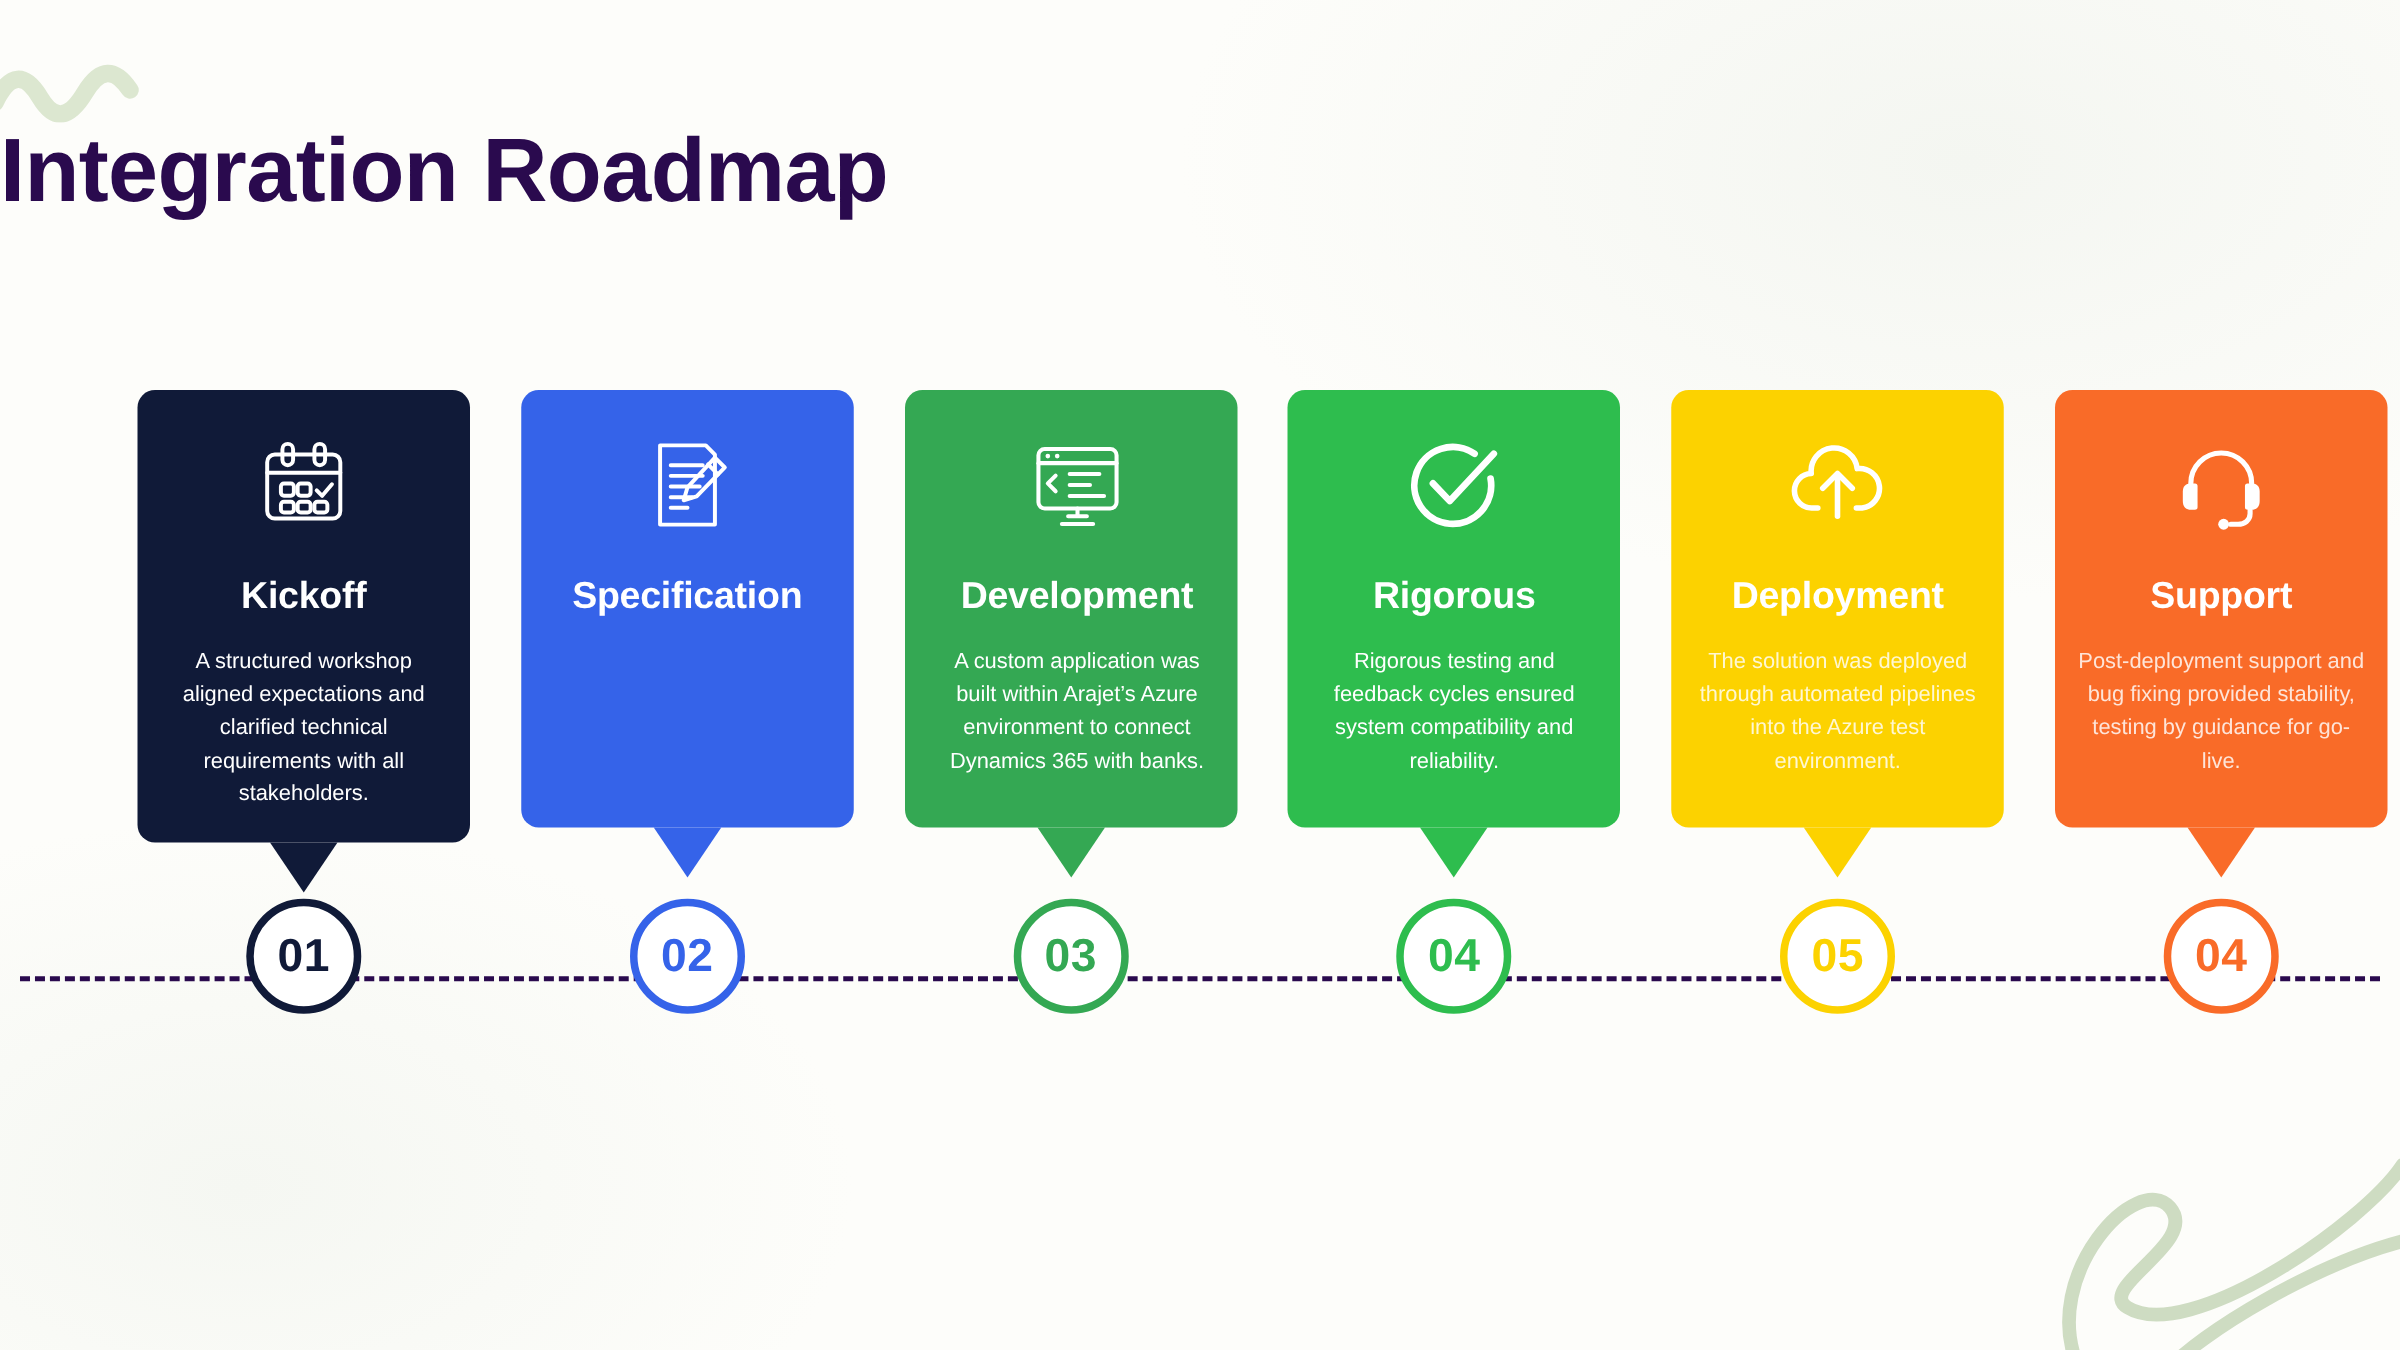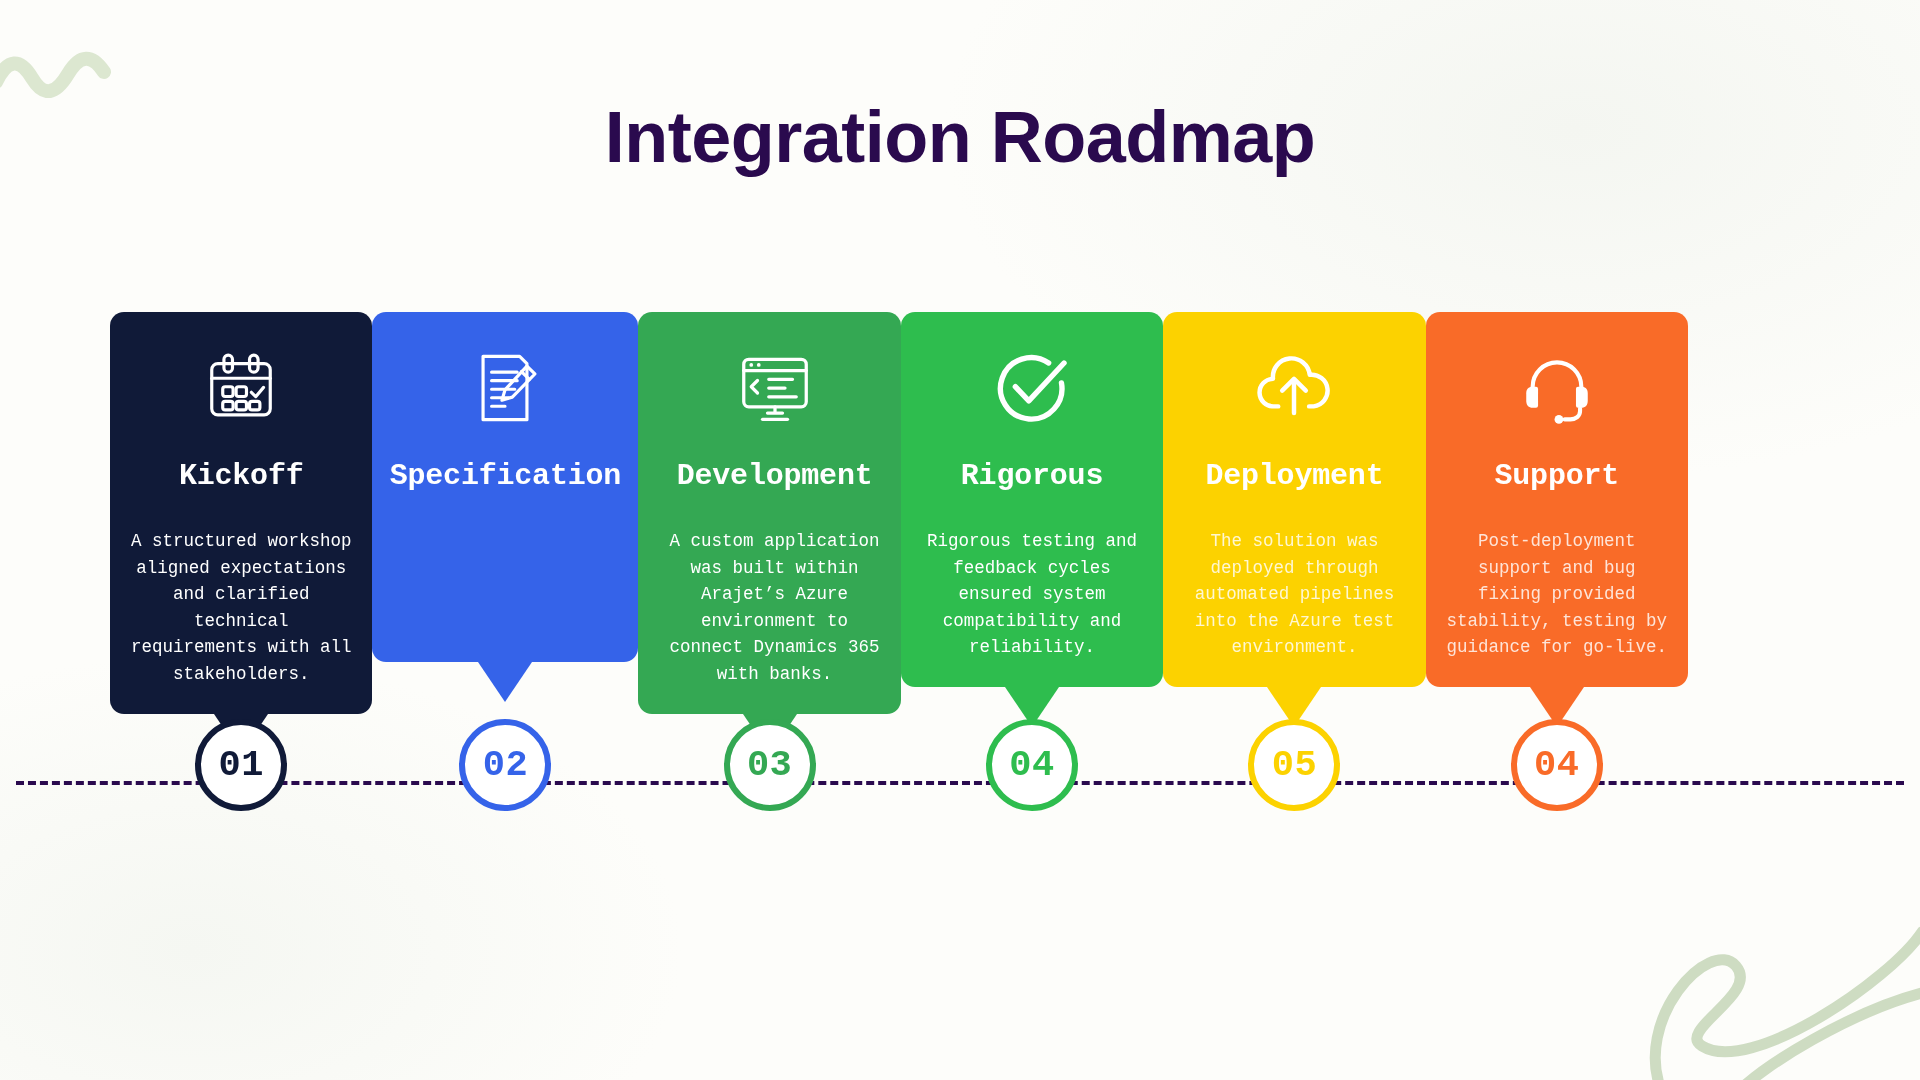--- a/index.html
+++ b/index.html
@@ -27,7 +27,6 @@
   
   #page-title {
     position:absolute; left:0; right:0; top:96px;
-    text-align:center;
     font-size:72px; font-weight:700; letter-spacing:-0.5px;
     color:#2a0a4e;
   }

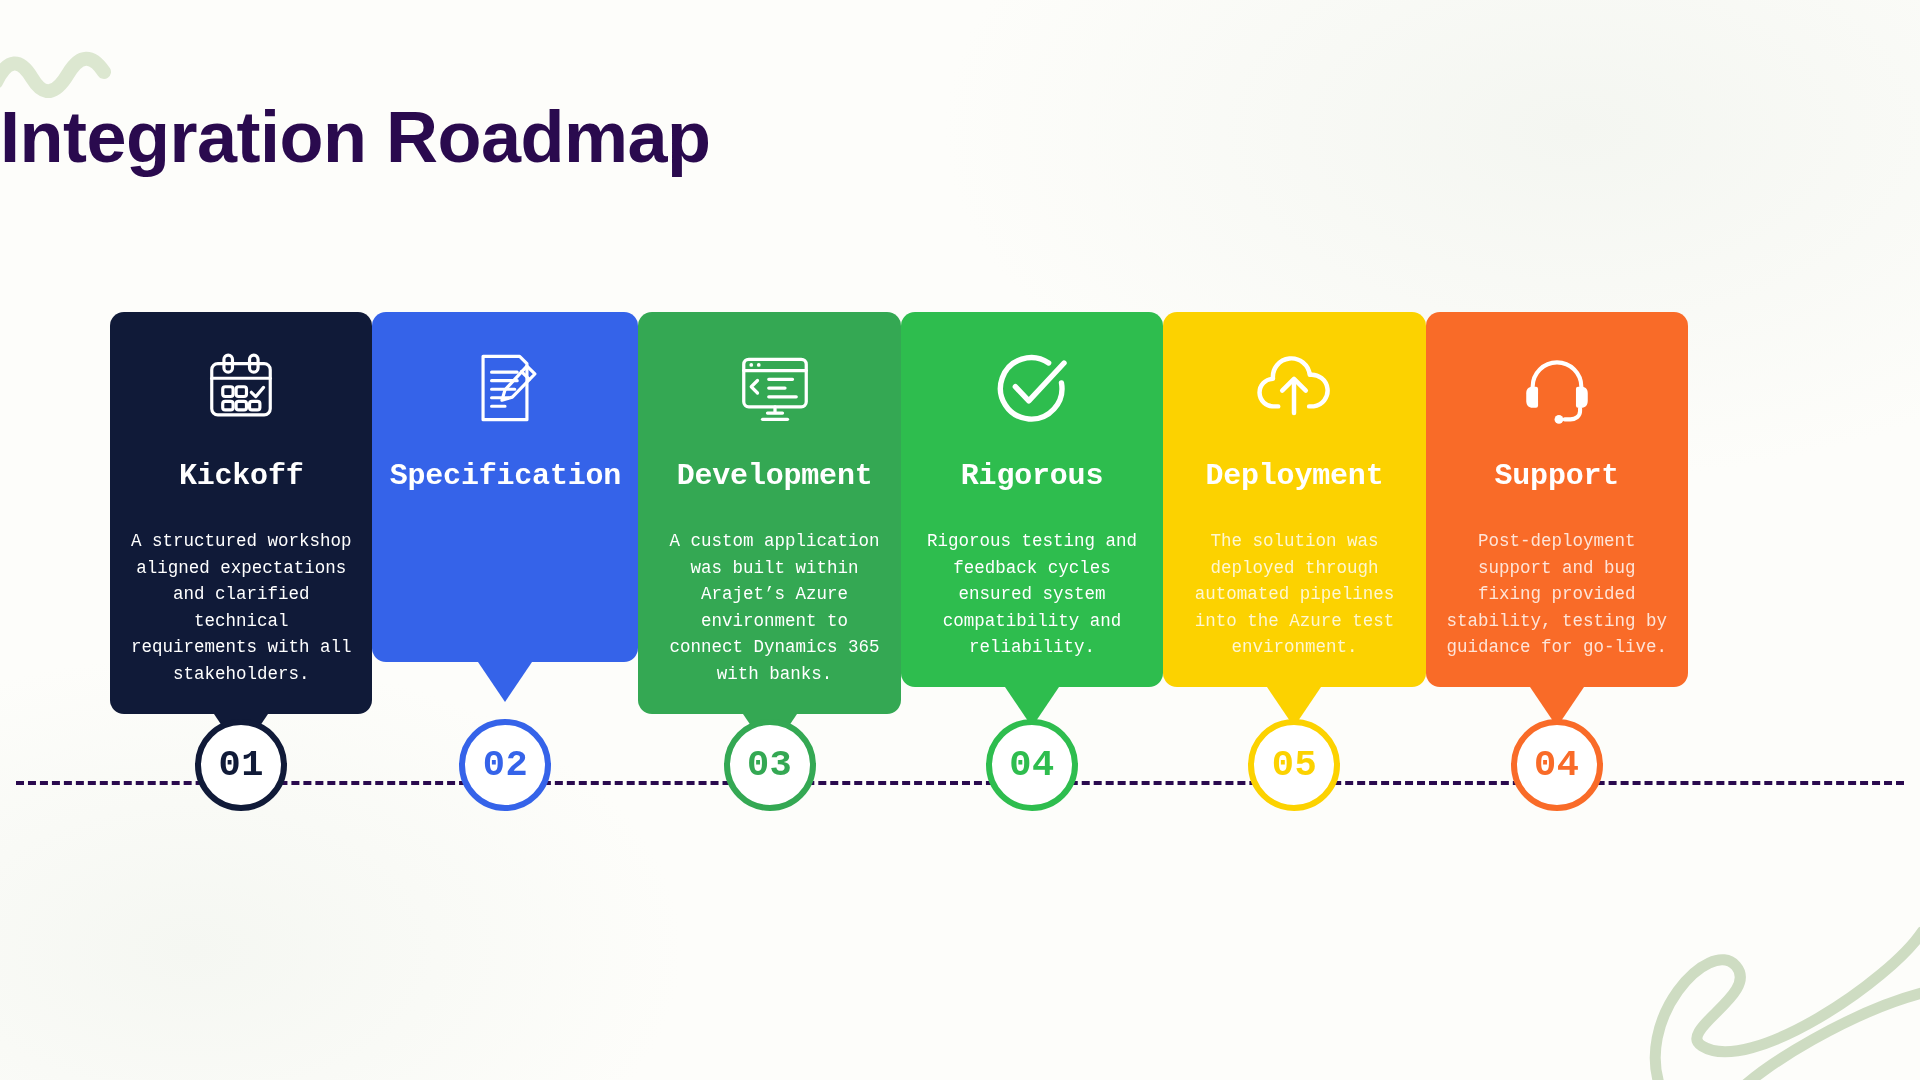--- a/index.html
+++ b/index.html
@@ -40,8 +40,8 @@
   
   #cards {
     position:absolute; left:110px; top:312px;
-    width:1578px;
-    display:flex; justify-content:space-between;font-family:Liberation Mono, monospace;
+    width:1800px;
+    display:flex; justify-content:space-between;
   }
   .step { width:266px; position:relative; }
 

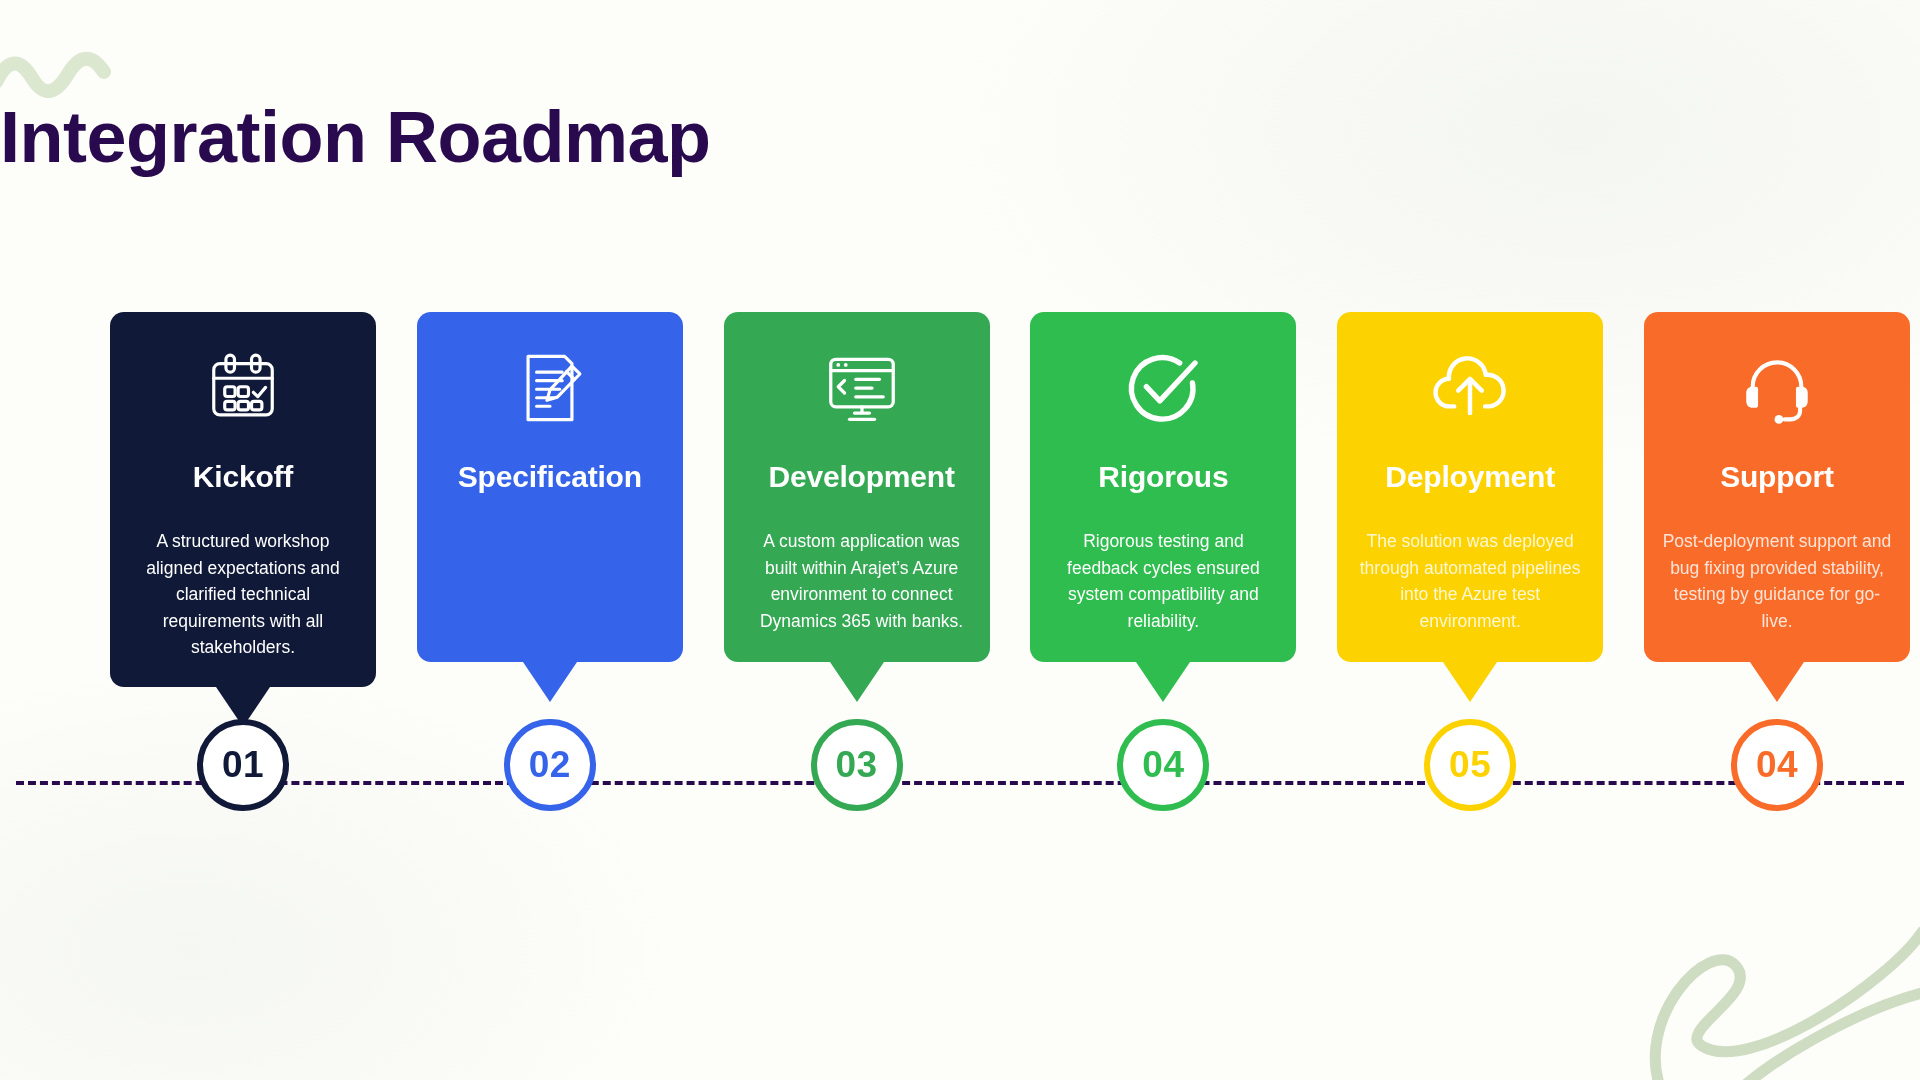--- a/index.html
+++ b/index.html
@@ -60,7 +60,7 @@
     text-align:center; line-height:1.1;
   }
   .card-desc {
-    margin-top:35px;
+    margin-top:22px;
     font-size:17.5px; line-height:1.52;
     text-align:center; font-weight:400;
   }

